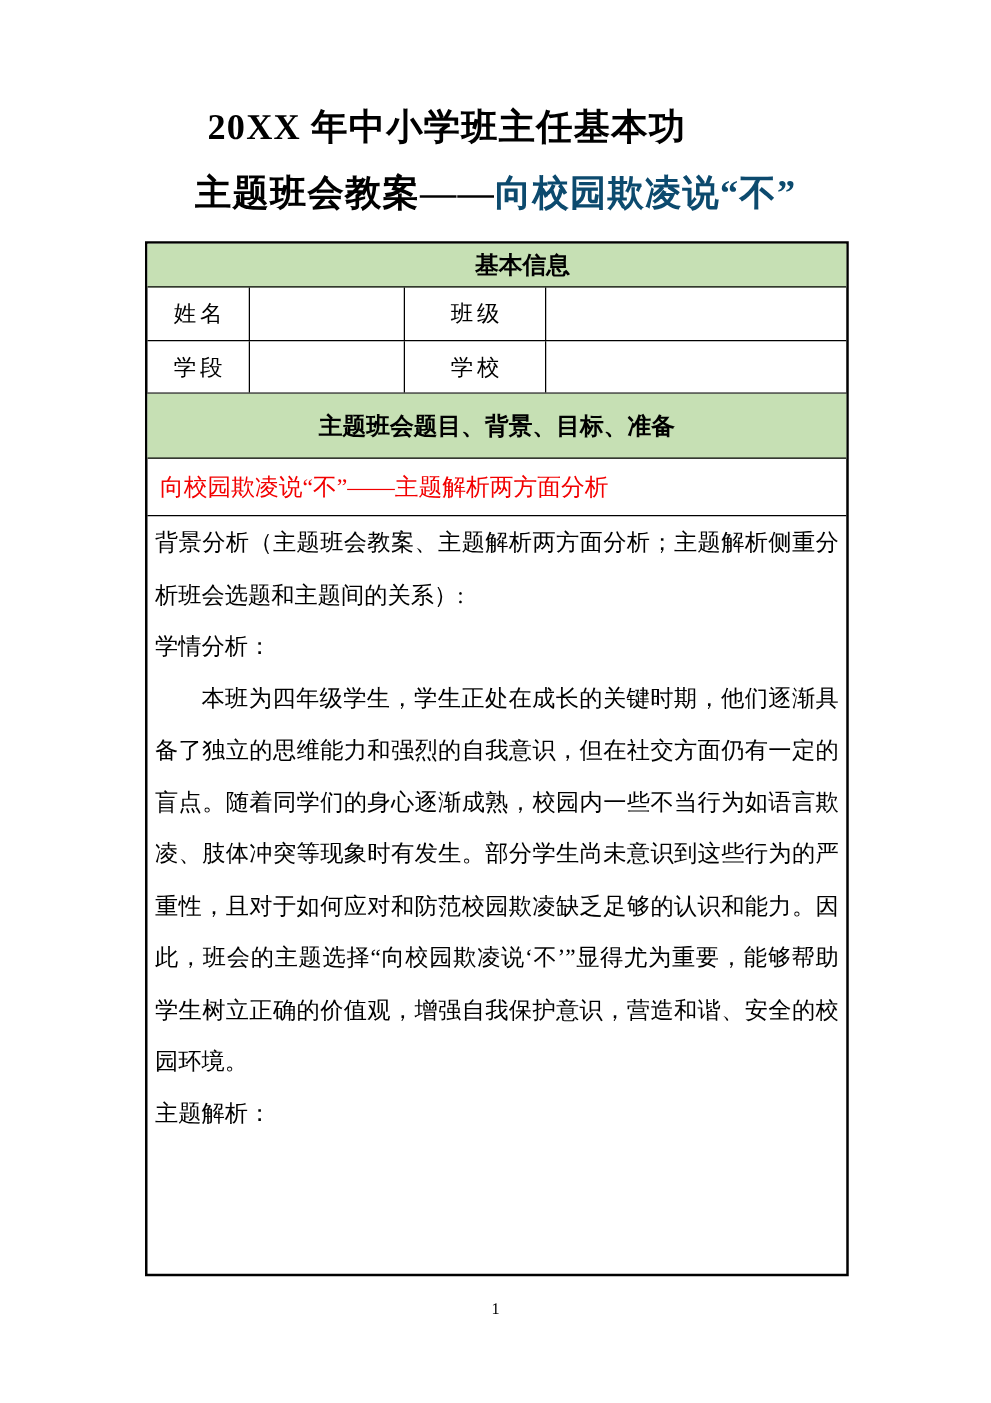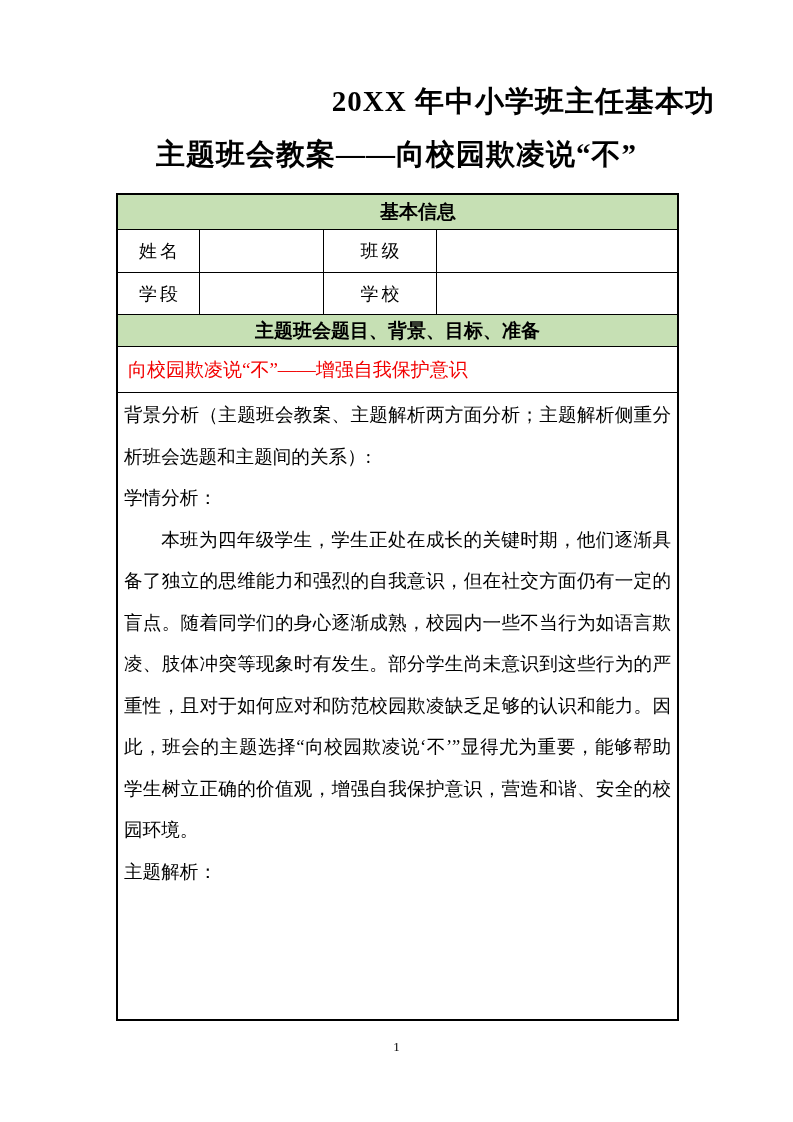--- a/index.html
+++ b/index.html
@@ -13,7 +13,7 @@
   }
   .title1 {
     position: absolute; top: 82px; left: 0; width: 715px;
-    text-align: right;
+    text-align: center;
     font-size: 29px; font-weight: bold;
     letter-spacing: 1px;
     white-space: nowrap;

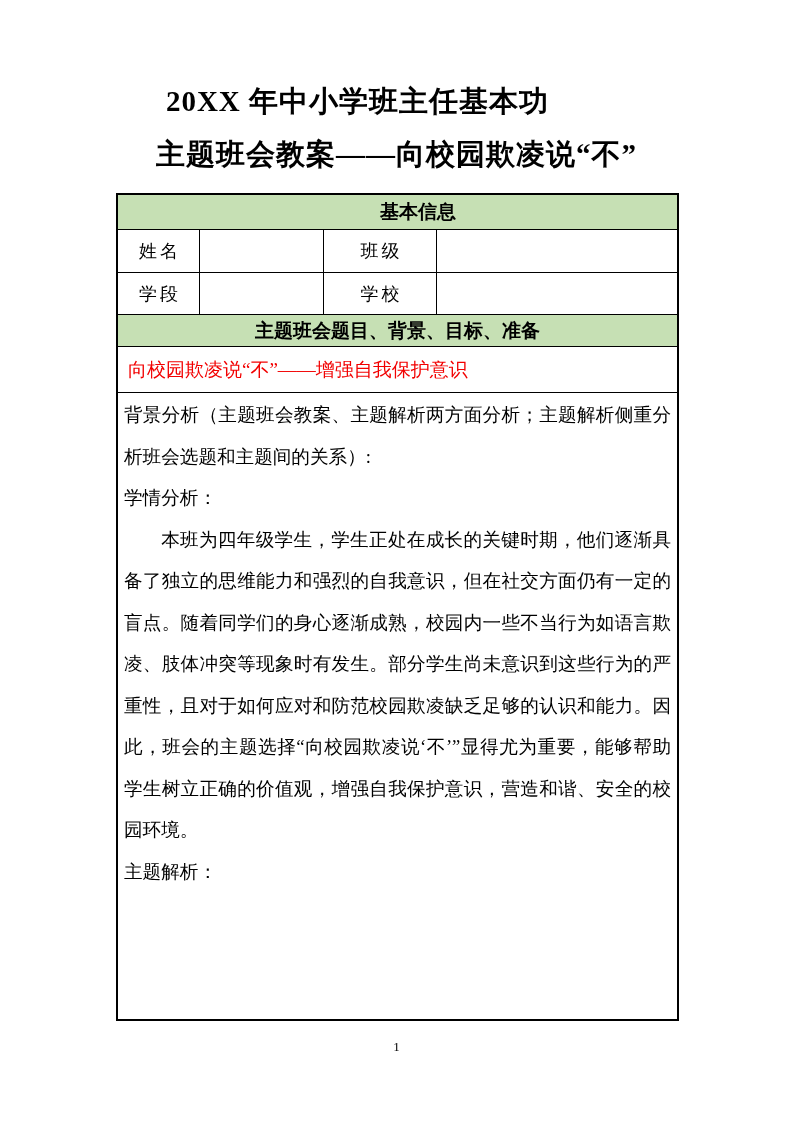--- a/index.html
+++ b/index.html
@@ -25,7 +25,7 @@
     letter-spacing: 1px;
     white-space: nowrap;
   }
-  .title2 .red-part { color: #000000; margin-top: 40px; }
+  .title2 .red-part { color: #0c4a6e; margin-top: 40px; }
 
   .main-table {
     position: absolute; left: 116px; top: 193px;

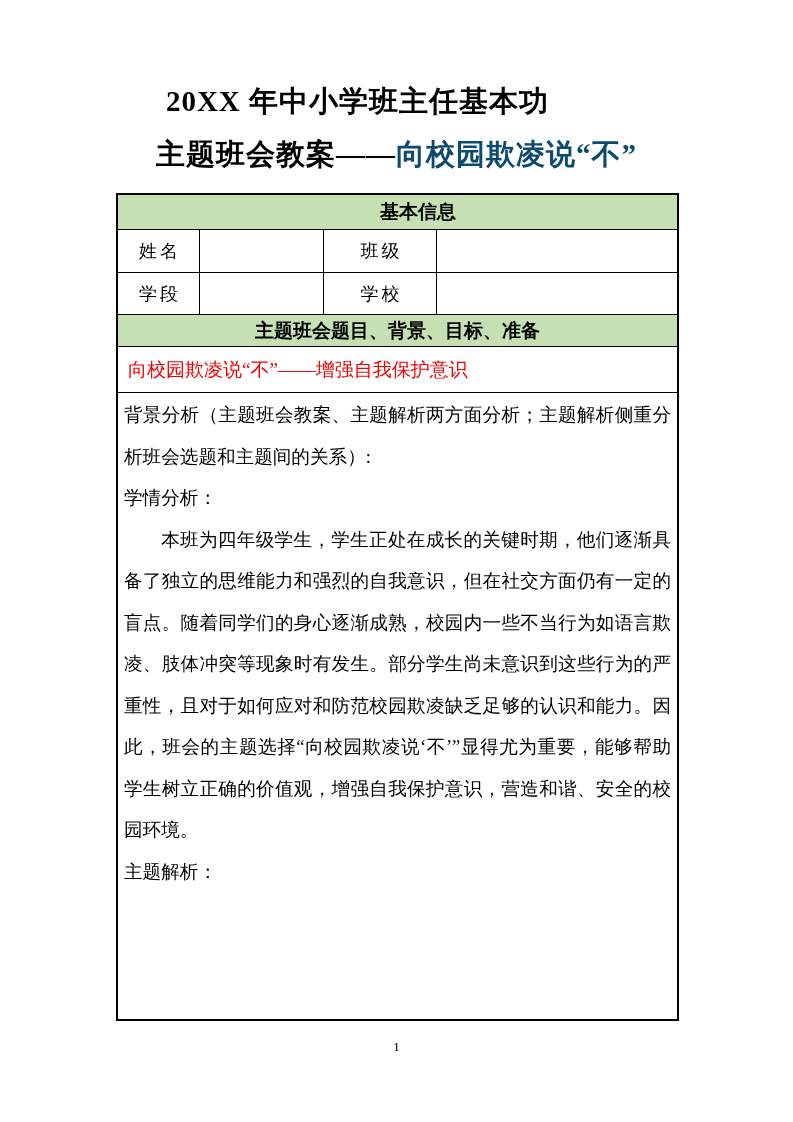--- a/index.html
+++ b/index.html
@@ -44,7 +44,7 @@
     font-weight: bold; font-size: 19px;
   }
   .green-row.sec1 { height: 35px; padding-left: 41px; }
-  .green-row.sec2 { height: 32px; }
+  .green-row.sec2 { height: 52px; }
 
   .info-row { height: 43px; }
   .info-row.r2 { height: 42px; }

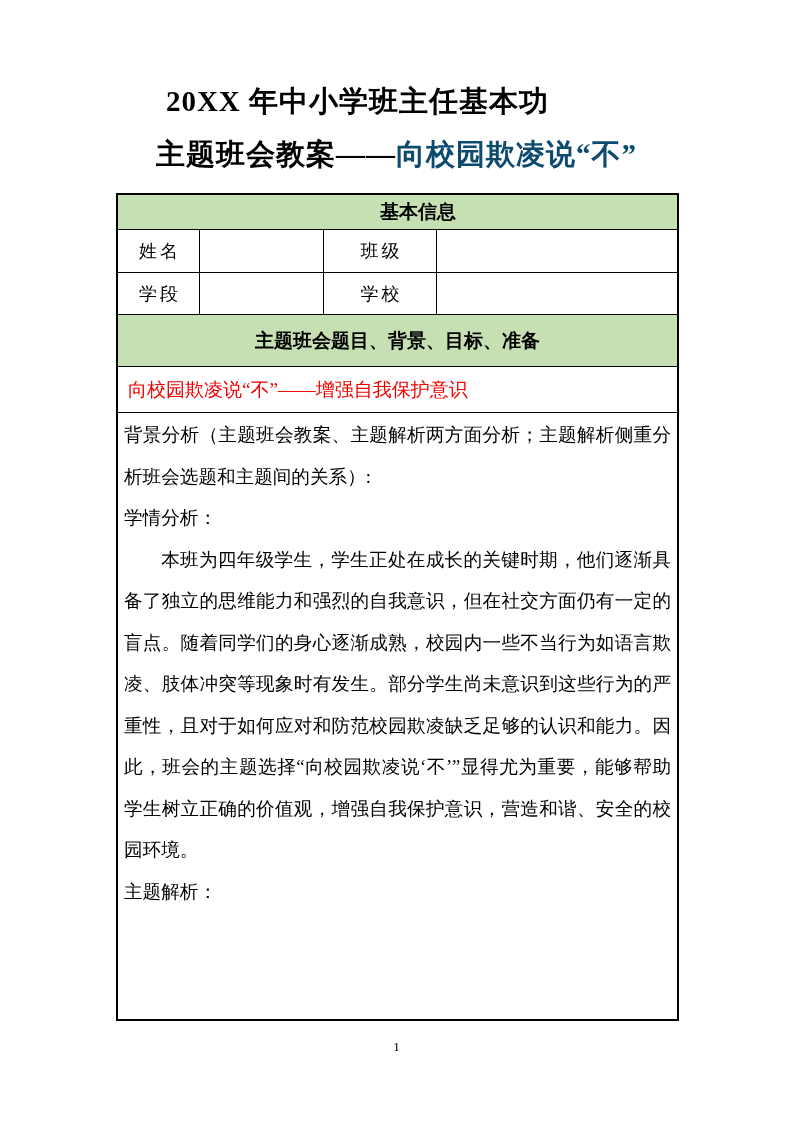--- a/index.html
+++ b/index.html
@@ -126,7 +126,7 @@
   </div>
 
   <div class="t-row topic-row">
-    <div class="topic-value">向校园欺凌说“不”——增强自我保护意识</div>
+    <div class="topic-value">向校园欺凌说“不”——主题解析两方面分析</div>
   </div>
 
   <div class="t-row body-cell">

